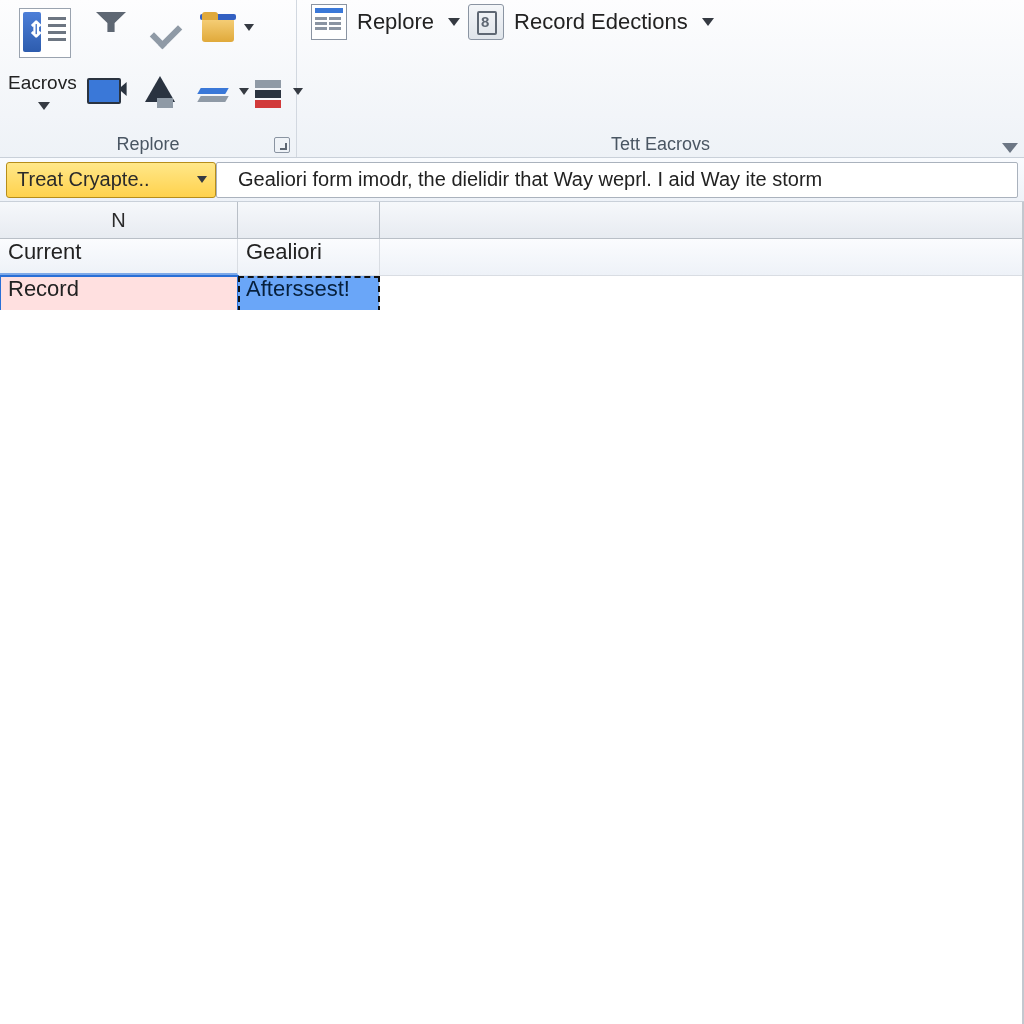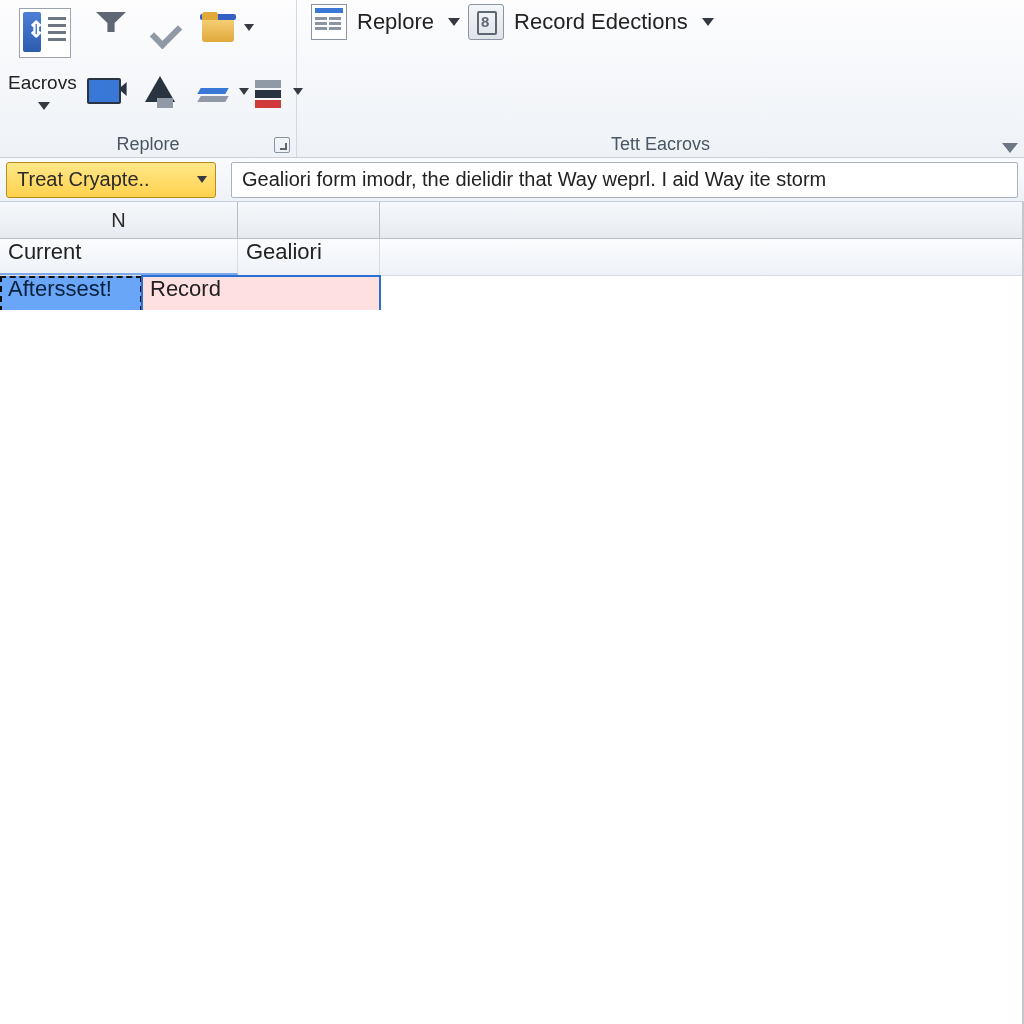--- a/index.html
+++ b/index.html
@@ -70,7 +70,7 @@
   .ic-lofit::after{content:"8";position:absolute;left:12px;top:8px;font-size:15px;color:#5e6773;font-weight:bold}
 
   
-  .fbar{display:flex;align-items:center;height:44px;background:linear-gradient(#f9fbfe,#eef2f8);border-bottom:1px solid var(--rib-border);padding:4px 6px;gap:15px;box-sizing:border-box}
+  .fbar{display:flex;align-items:center;height:44px;background:linear-gradient(#f9fbfe,#eef2f8);border-bottom:1px solid var(--rib-border);padding:4px 6px;gap:0;box-sizing:border-box}
   .namebox{height:34px;min-width:172px;padding:0 26px 0 10px;background:linear-gradient(#ffe789,#ffd24d);border:1px solid #b68d1a;border-radius:3px;font-size:20px;display:flex;align-items:center;position:relative;color:#2a2a2a}
   .namebox .sm-dd{position:absolute;right:8px;top:13px}
   .fx-input{flex:1;height:34px;background:#fff;border:1px solid #aab2bd;border-radius:2px;padding:0 10px;font-size:20px;display:flex;align-items:center;color:#222;overflow:hidden;white-space:nowrap}

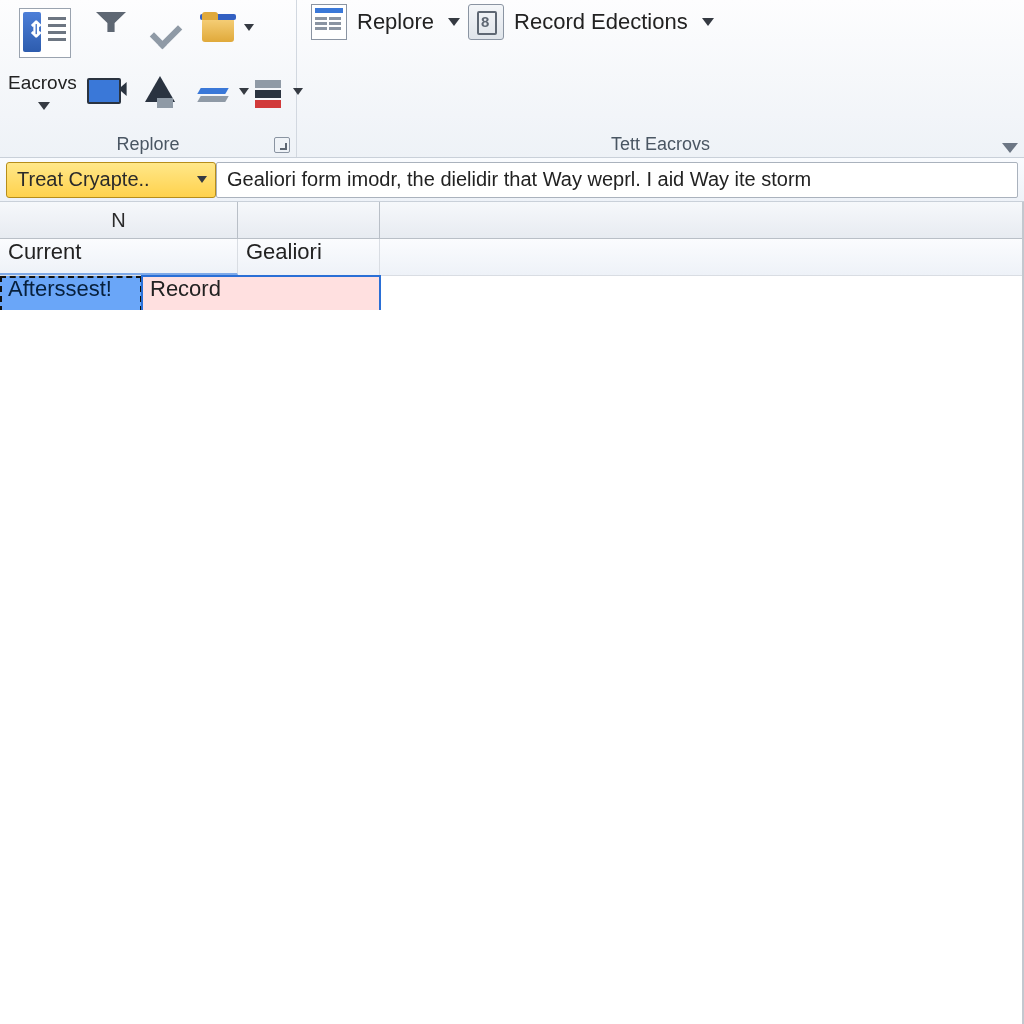--- a/index.html
+++ b/index.html
@@ -73,7 +73,7 @@
   .fbar{display:flex;align-items:center;height:44px;background:linear-gradient(#f9fbfe,#eef2f8);border-bottom:1px solid var(--rib-border);padding:4px 6px;gap:0;box-sizing:border-box}
   .namebox{height:34px;min-width:172px;padding:0 26px 0 10px;background:linear-gradient(#ffe789,#ffd24d);border:1px solid #b68d1a;border-radius:3px;font-size:20px;display:flex;align-items:center;position:relative;color:#2a2a2a}
   .namebox .sm-dd{position:absolute;right:8px;top:13px}
-  .fx-input{flex:1;height:34px;background:#fff;border:1px solid #aab2bd;border-radius:2px;padding:0 10px;font-size:20px;display:flex;align-items:center;color:#222;overflow:hidden;white-space:nowrap}
+  .fx-input{flex:1;height:34px;background:#fff;border:1px solid #aab2bd;border-radius:2px;padding:0 21px;font-size:20px;display:flex;align-items:center;color:#222;overflow:hidden;white-space:nowrap}
 
   
   .grid-wrap{position:relative;height:calc(1024px - 158px - 44px);border-right:2px solid #c3c8cf;box-sizing:border-box}

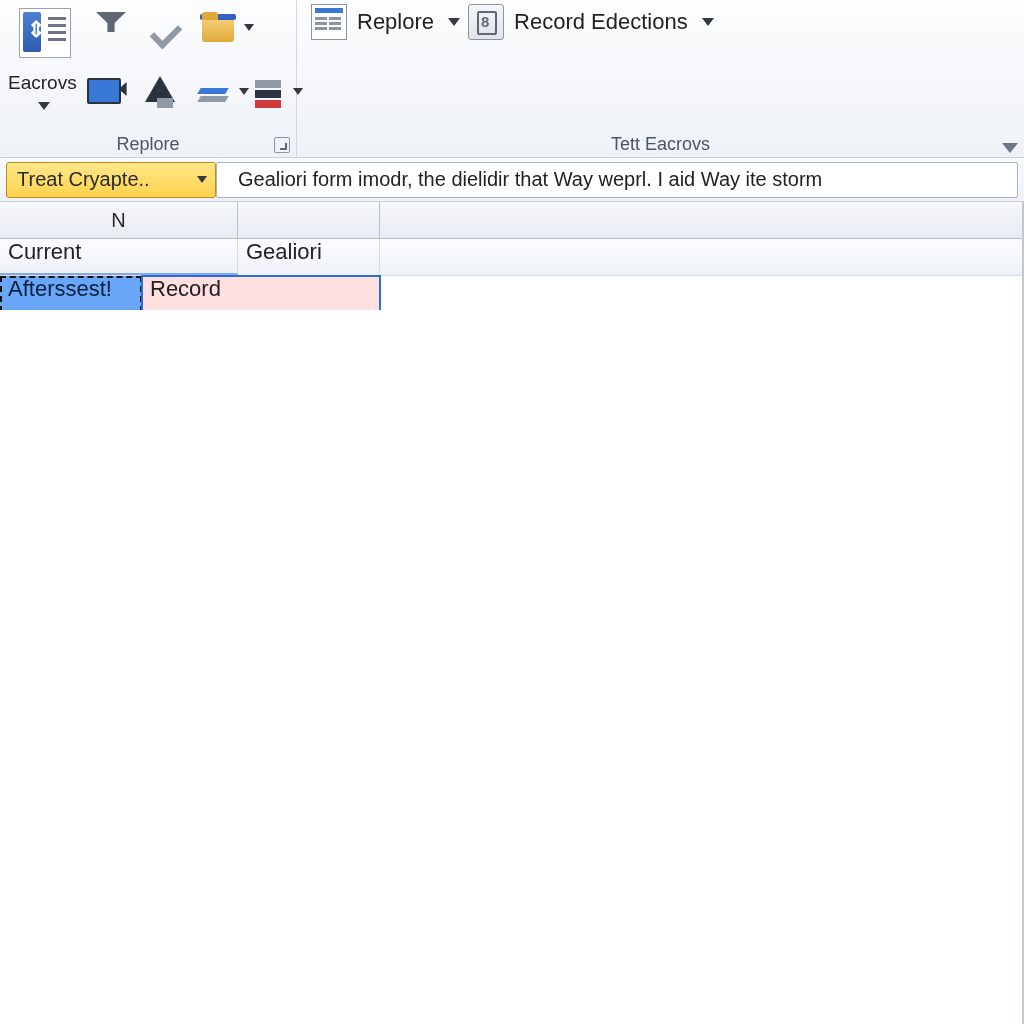--- a/index.html
+++ b/index.html
@@ -179,11 +179,11 @@
       <div class="cell rest"></div>
     </div>
     <div class="row-g active-row">
+      <div class="cell w0">
+          <span>Record</span>
+        </div>
       <div class="cell w1 clip-cell">
           <span>Afterssest!</span>
-        </div>
-      <div class="cell w0">
-          <span>Record</span>
         </div>
       <div class="cell rest"></div>
     </div>

